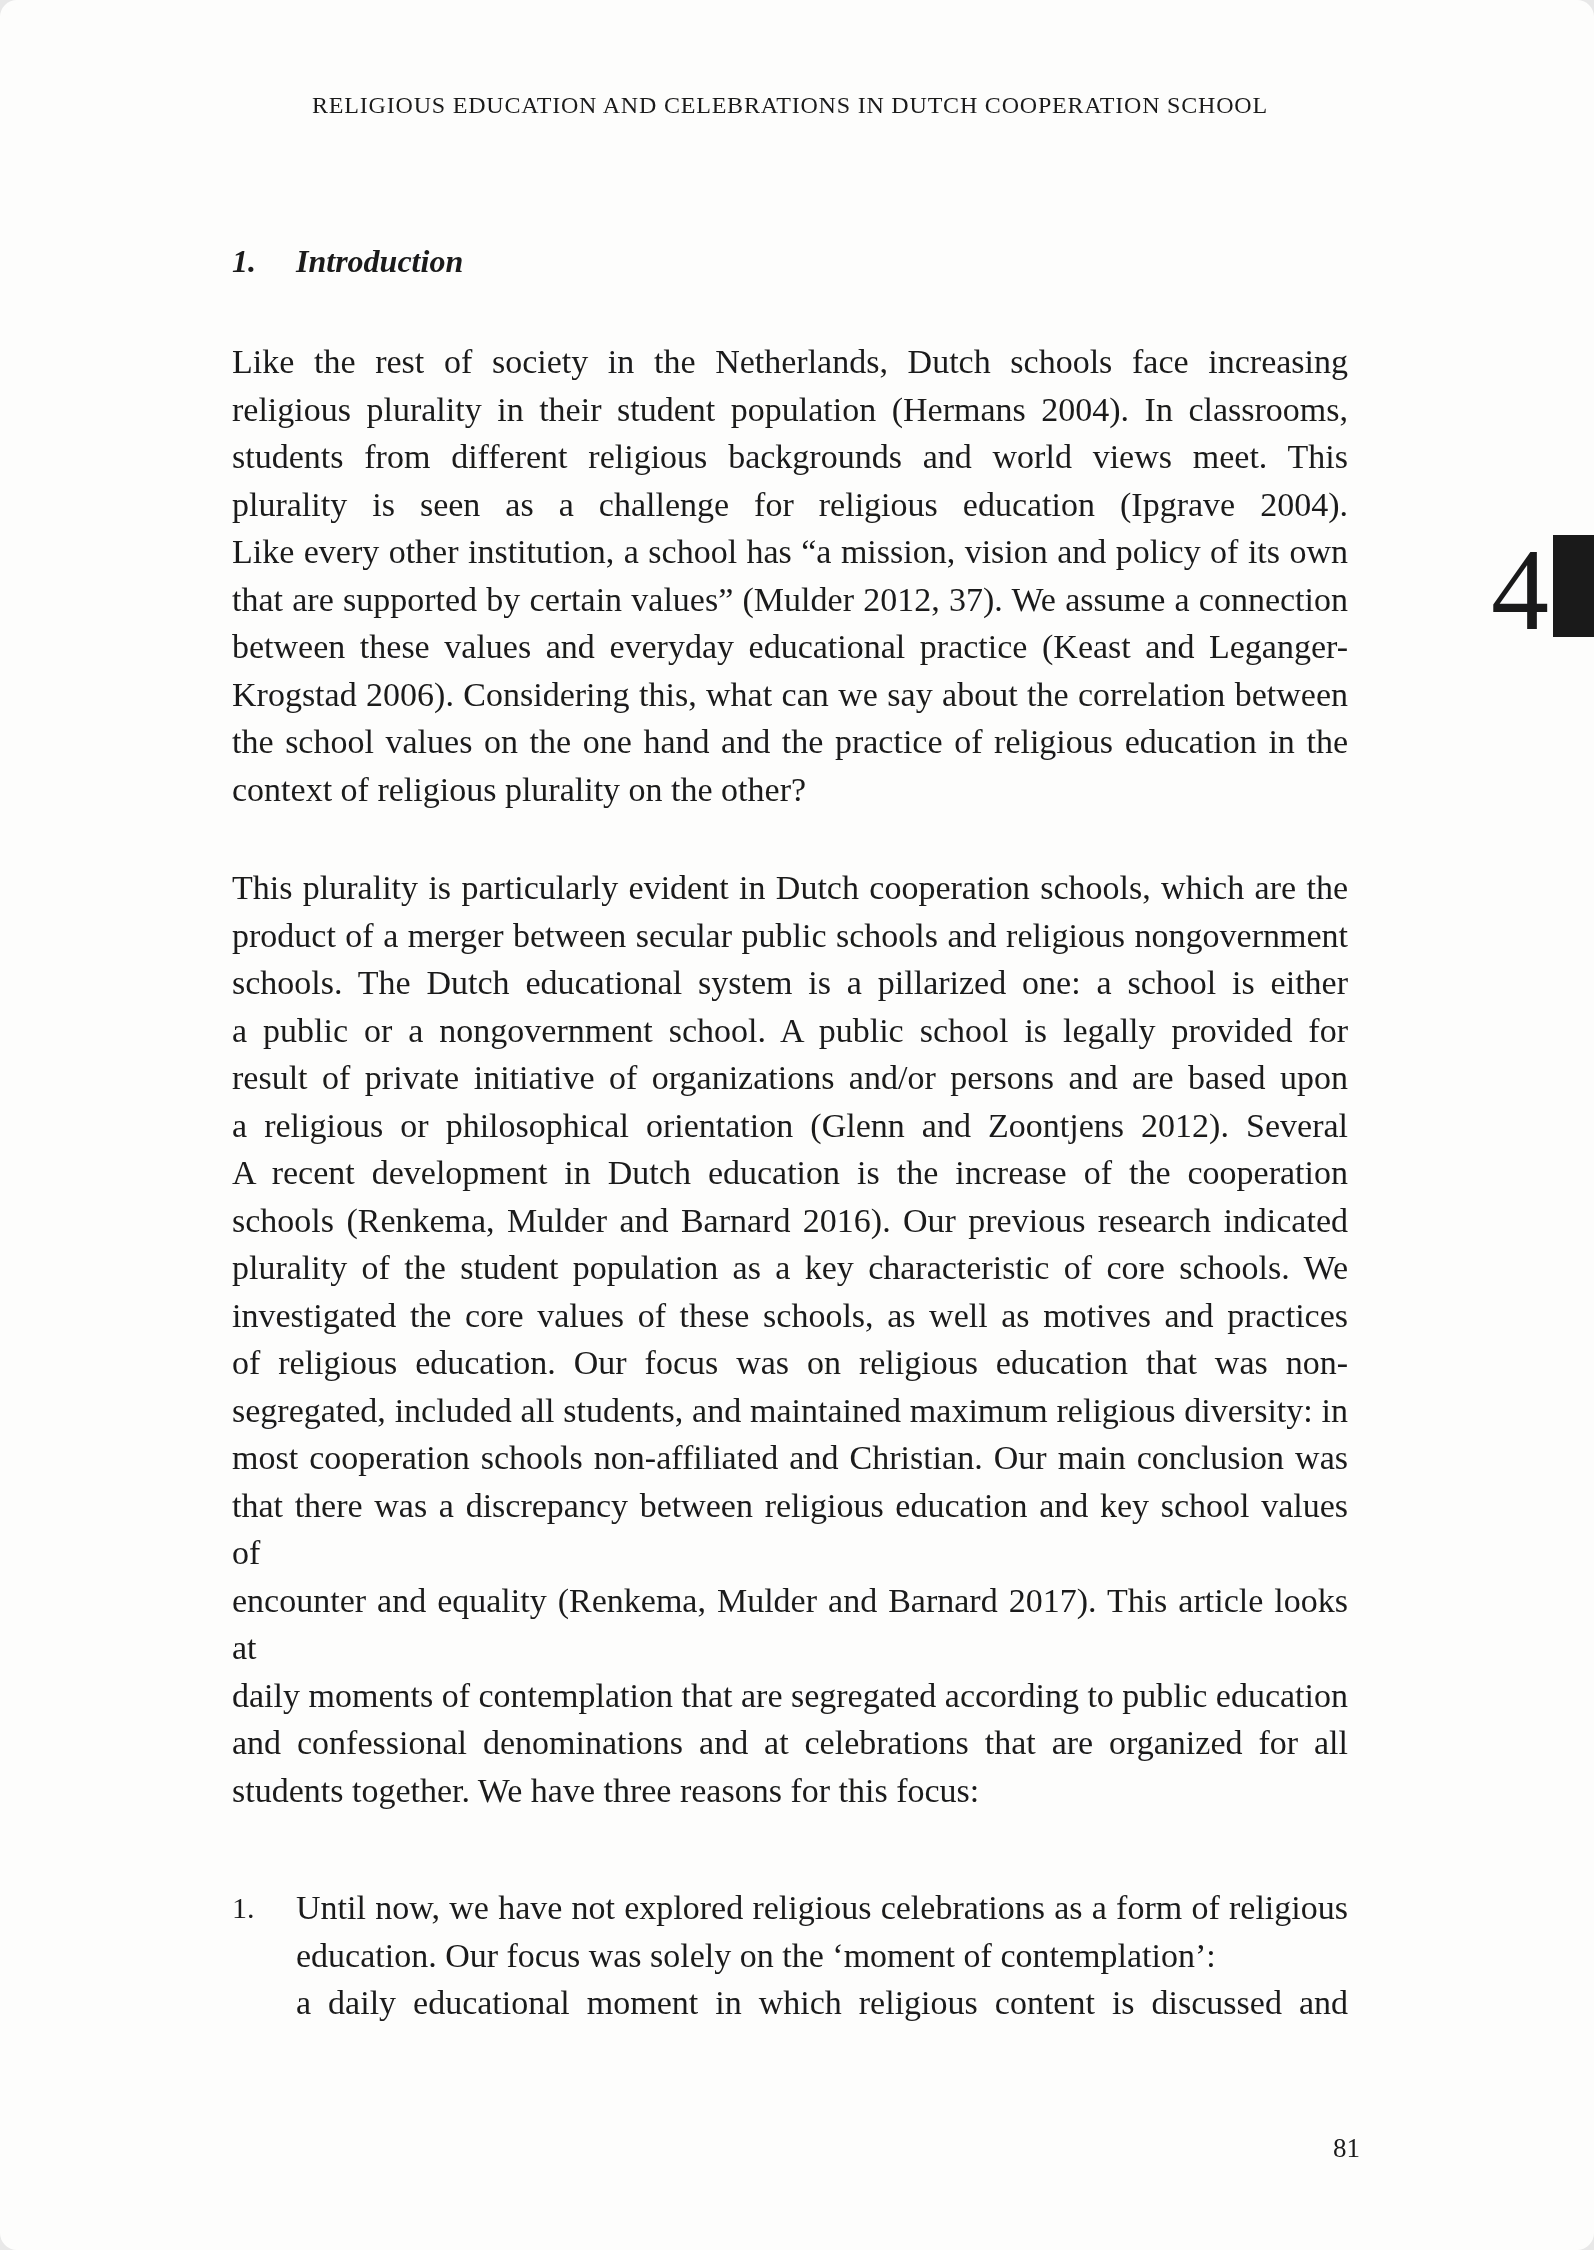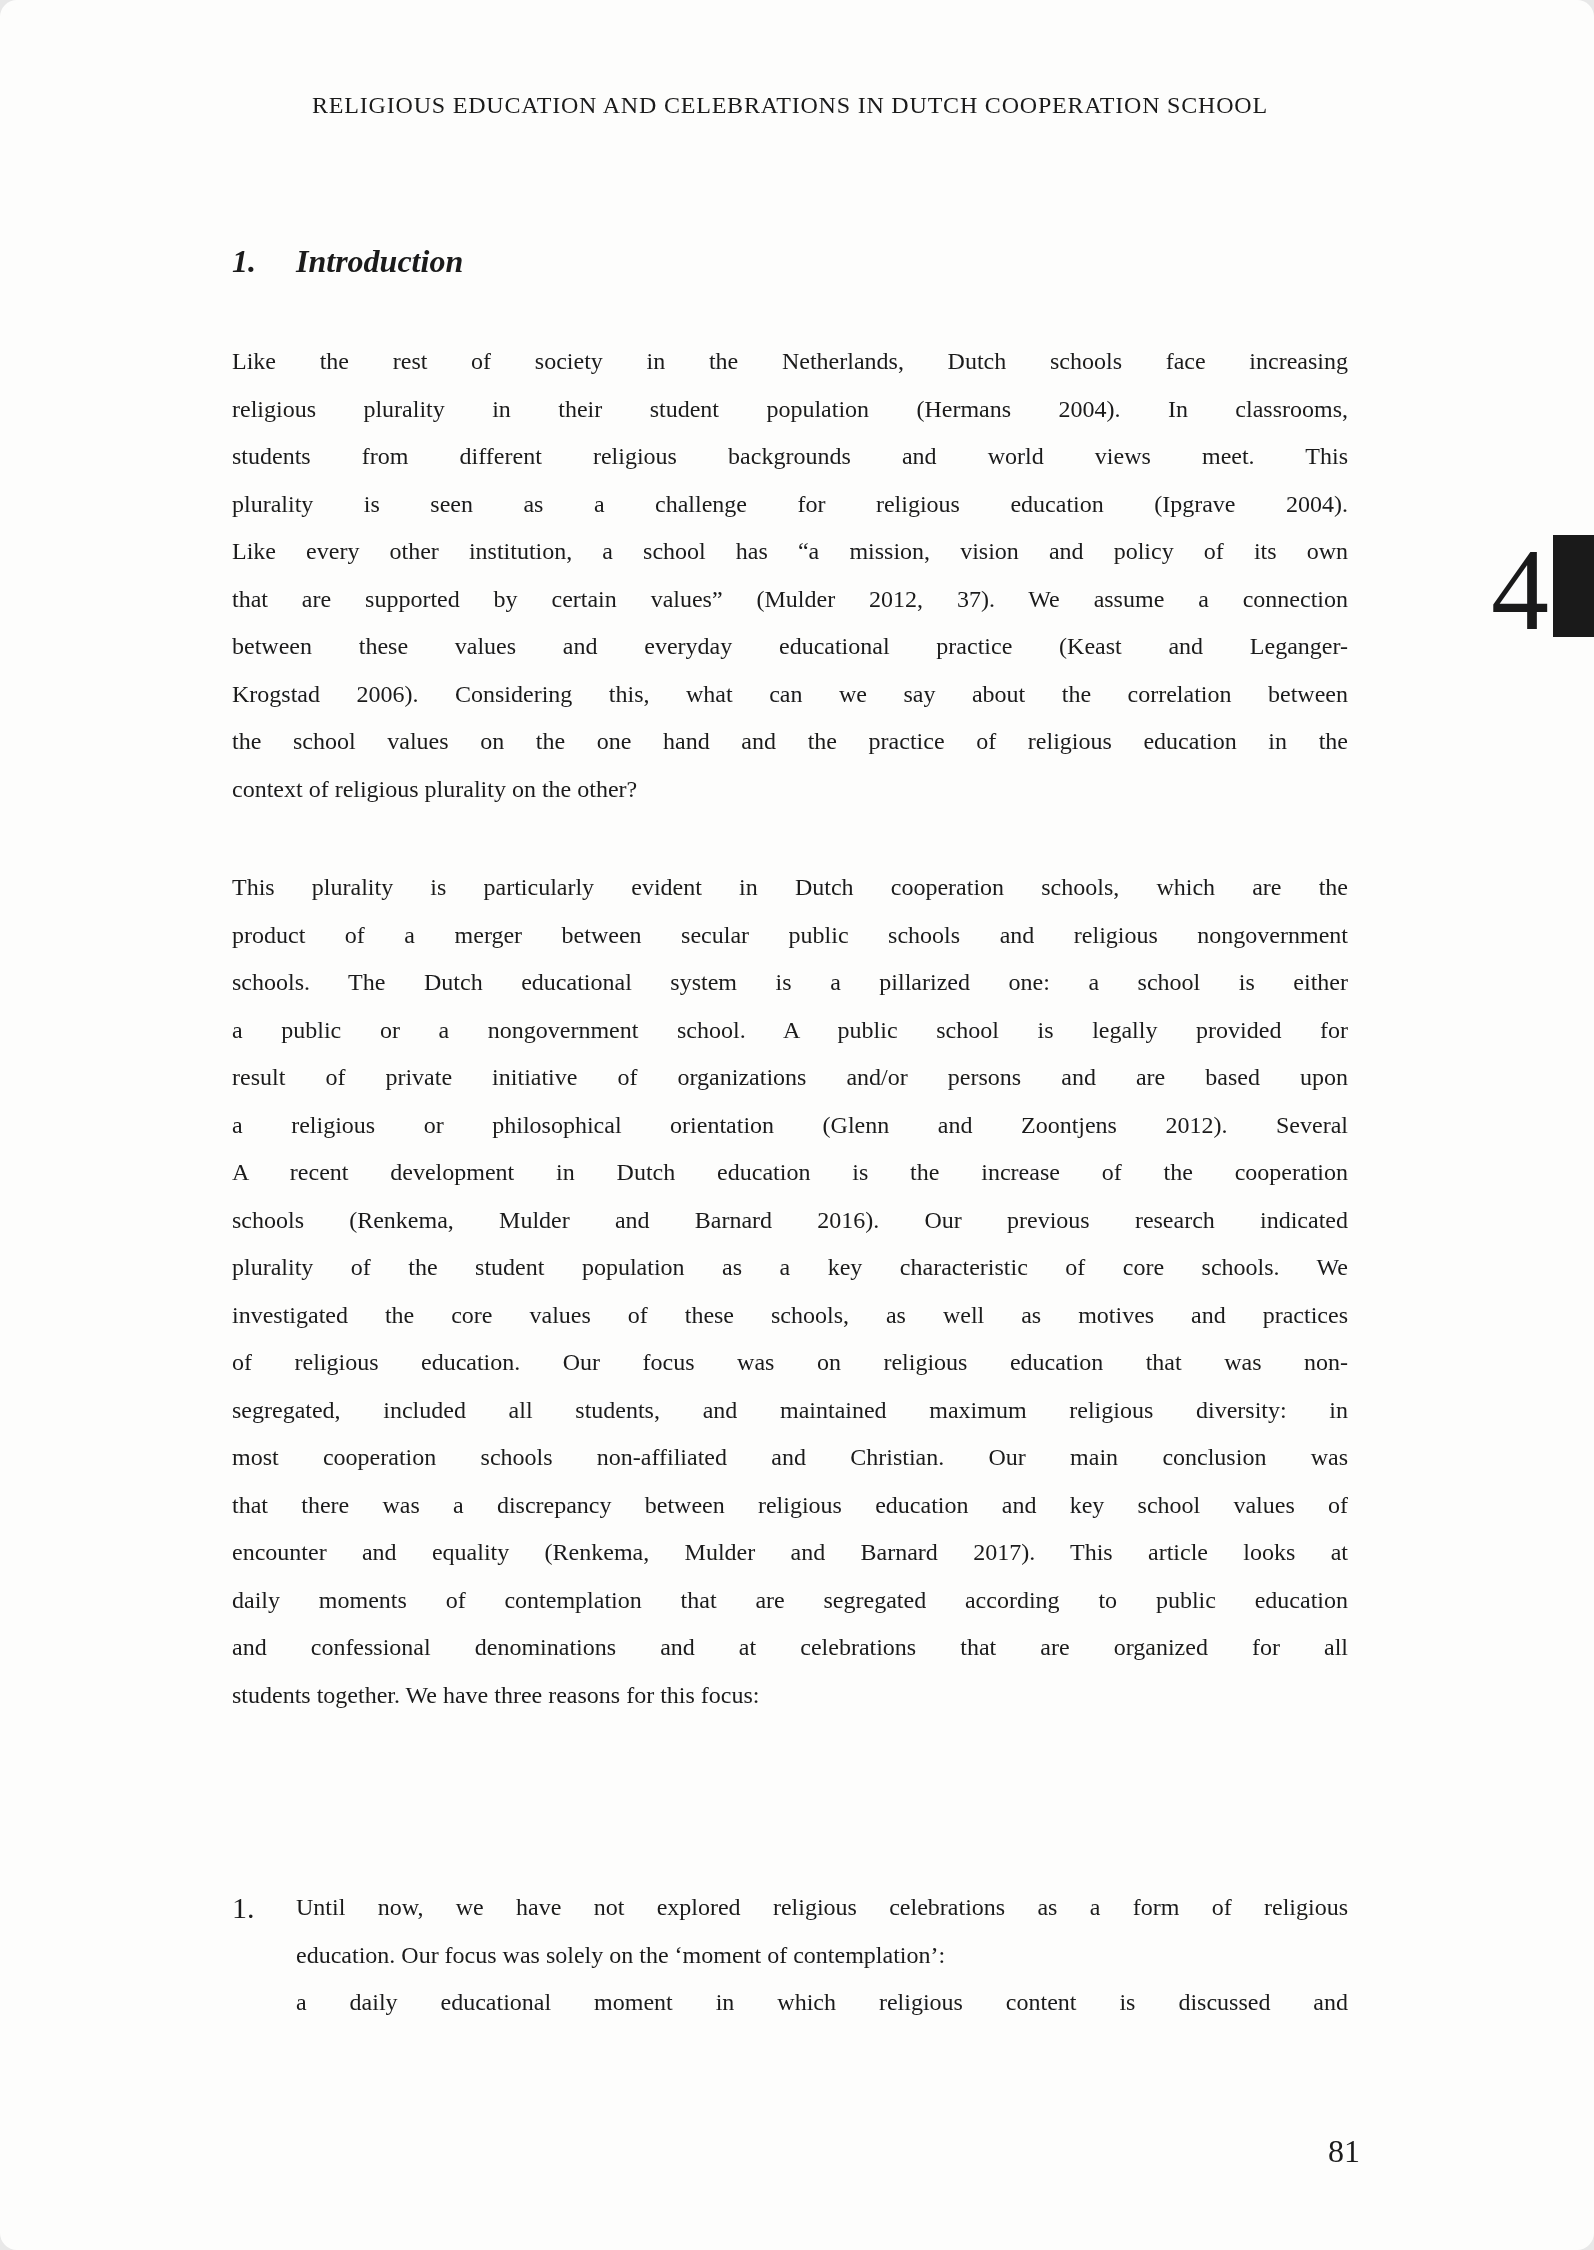--- a/index.html
+++ b/index.html
@@ -73,7 +73,7 @@
   .para-1 { top: 338px; }
   .para-2 { top: 864px; }
   .line {
-    font-size: 24px;
+    font-size: 34px;
     line-height: 47.5px;
     text-align: justify;
     text-align-last: justify;

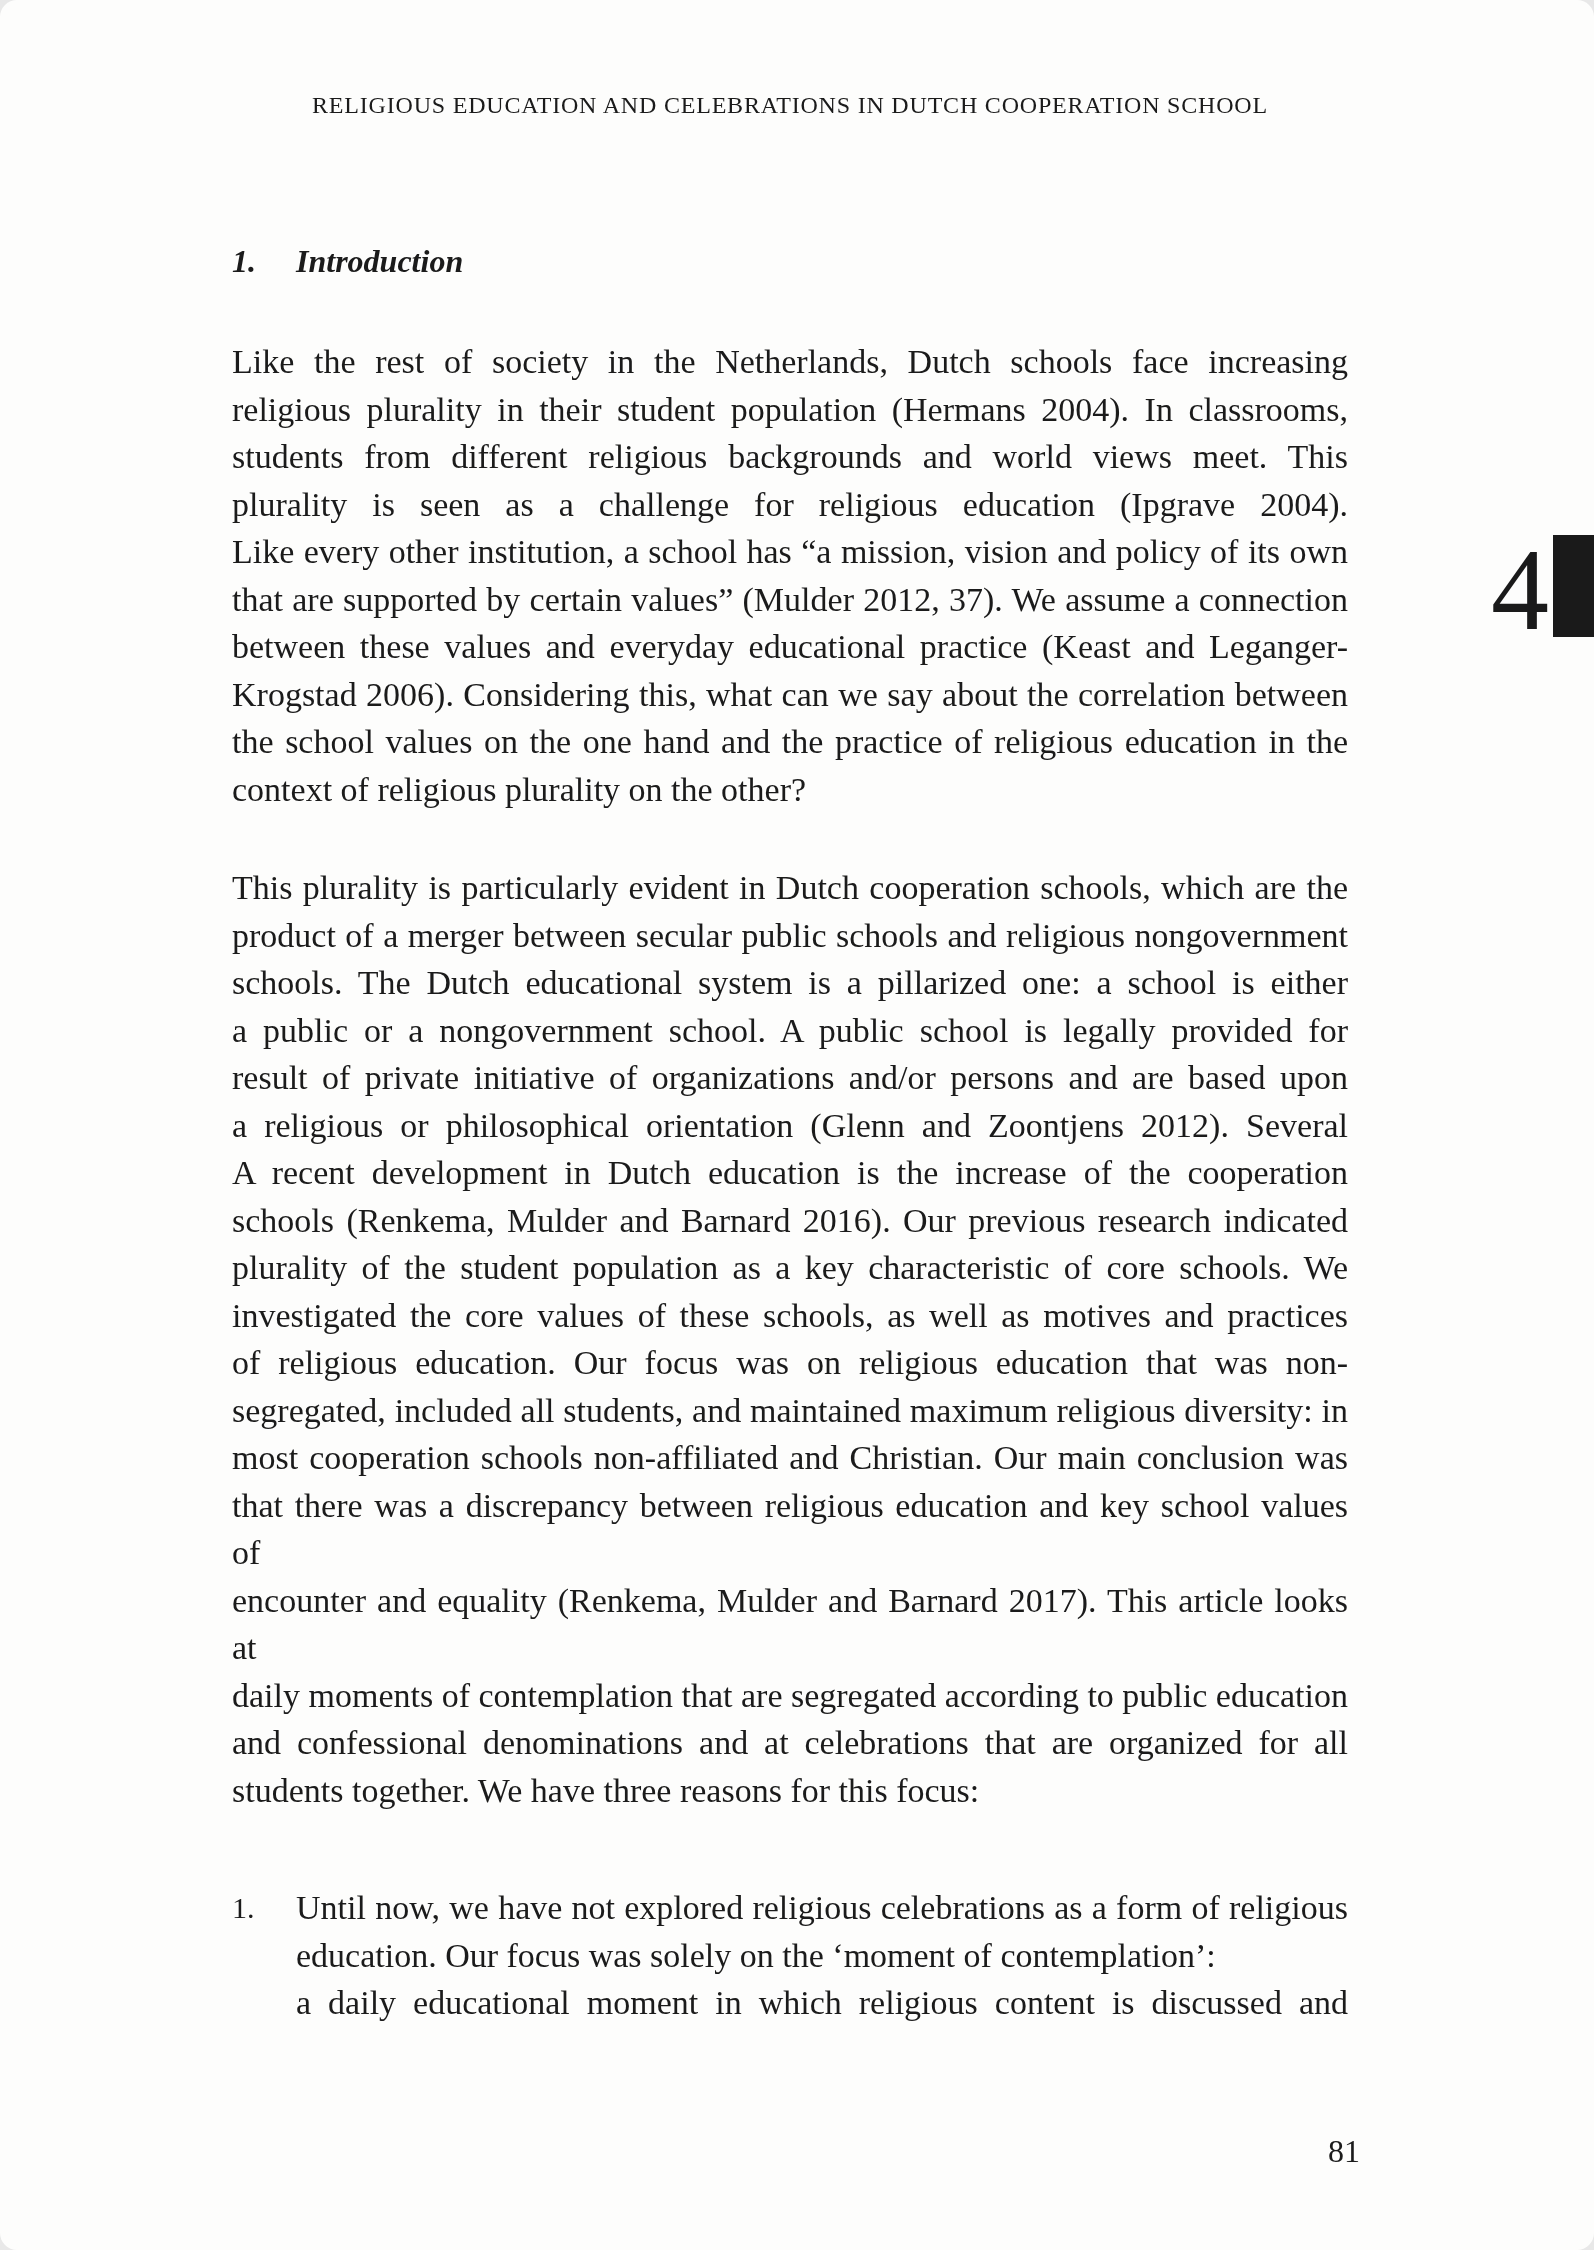--- a/index.html
+++ b/index.html
@@ -105,7 +105,7 @@
     left: 232px;
     width: 1128px;
     text-align: right;
-    font-size: 32px;
+    font-size: 27px;
   }
 </style>
 </head>

